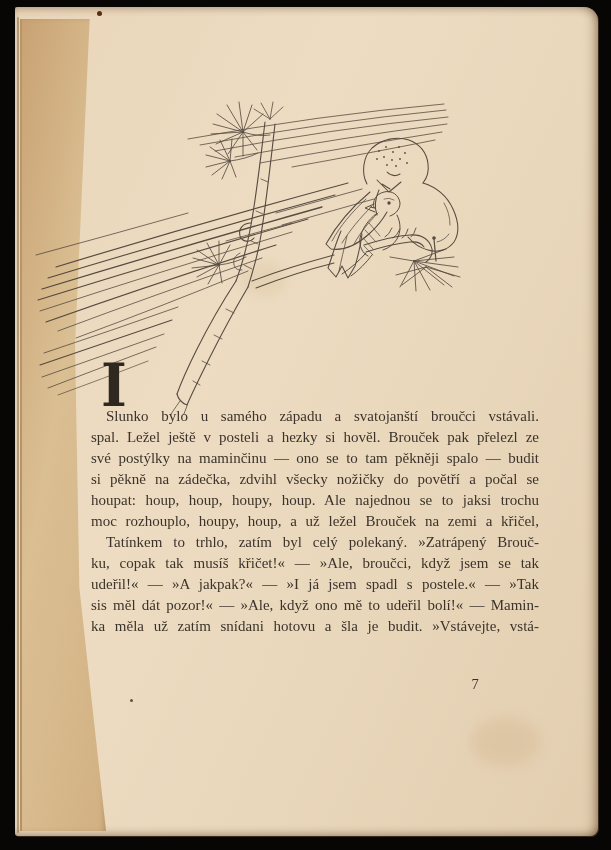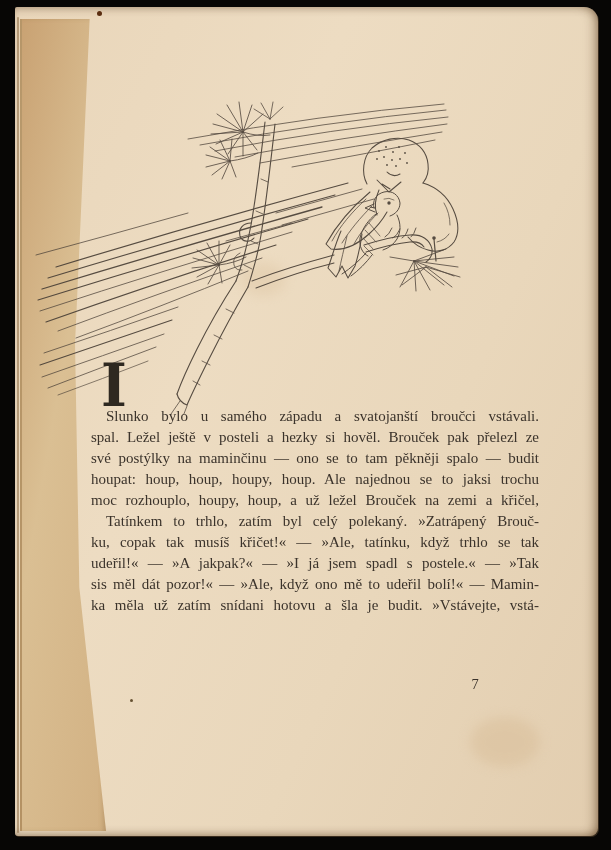--- a/index.html
+++ b/index.html
@@ -191,6 +191,7 @@
       <p class="line indent">Slunko bylo u samého západu a svatojanští broučci vstávali.</p>
       <p class="line">spal. Ležel ještě v posteli a hezky si hověl. Brouček pak přelezl ze</p>
       <p class="line">své postýlky na maminčinu — ono se to tam pěkněji spalo — budit</p>
+      <p class="line">si pěkně na zádečka, zdvihl všecky nožičky do povětří a počal se</p>
       <p class="line">houpat: houp, houp, houpy, houp. Ale najednou se to jaksi trochu</p>
       <p class="line">moc rozhouplo, houpy, houp, a už ležel Brouček na zemi a křičel,</p>
       <p class="line indent">Tatínkem to trhlo, zatím byl celý polekaný. »Zatrápený Brouč-</p>

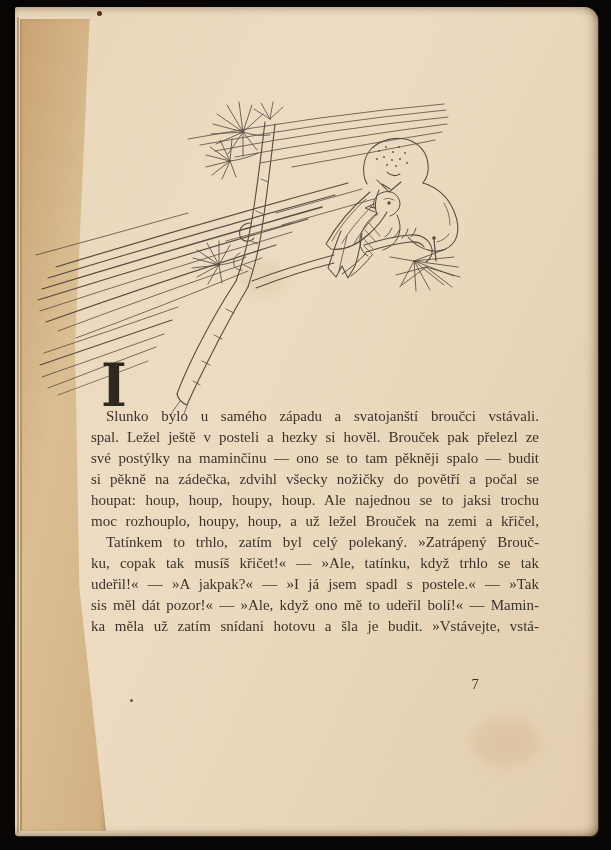--- a/index.html
+++ b/index.html
@@ -195,7 +195,7 @@
       <p class="line">houpat: houp, houp, houpy, houp. Ale najednou se to jaksi trochu</p>
       <p class="line">moc rozhouplo, houpy, houp, a už ležel Brouček na zemi a křičel,</p>
       <p class="line indent">Tatínkem to trhlo, zatím byl celý polekaný. »Zatrápený Brouč-</p>
-      <p class="line">ku, copak tak musíš křičet!« — »Ale, tatínku, když trhlo se tak</p>
+      <p class="line">ku, copak tak musíš křičet!« — »Ale, broučci, když jsem se tak</p>
       <p class="line">udeřil!« — »A jakpak?« — »I já jsem spadl s postele.« — »Tak</p>
       <p class="line">sis měl dát pozor!« — »Ale, když ono mě to udeřil bolí!« — Mamin-</p>
       <p class="line">ka měla už zatím snídani hotovu a šla je budit. »Vstávejte, vstá-</p>

